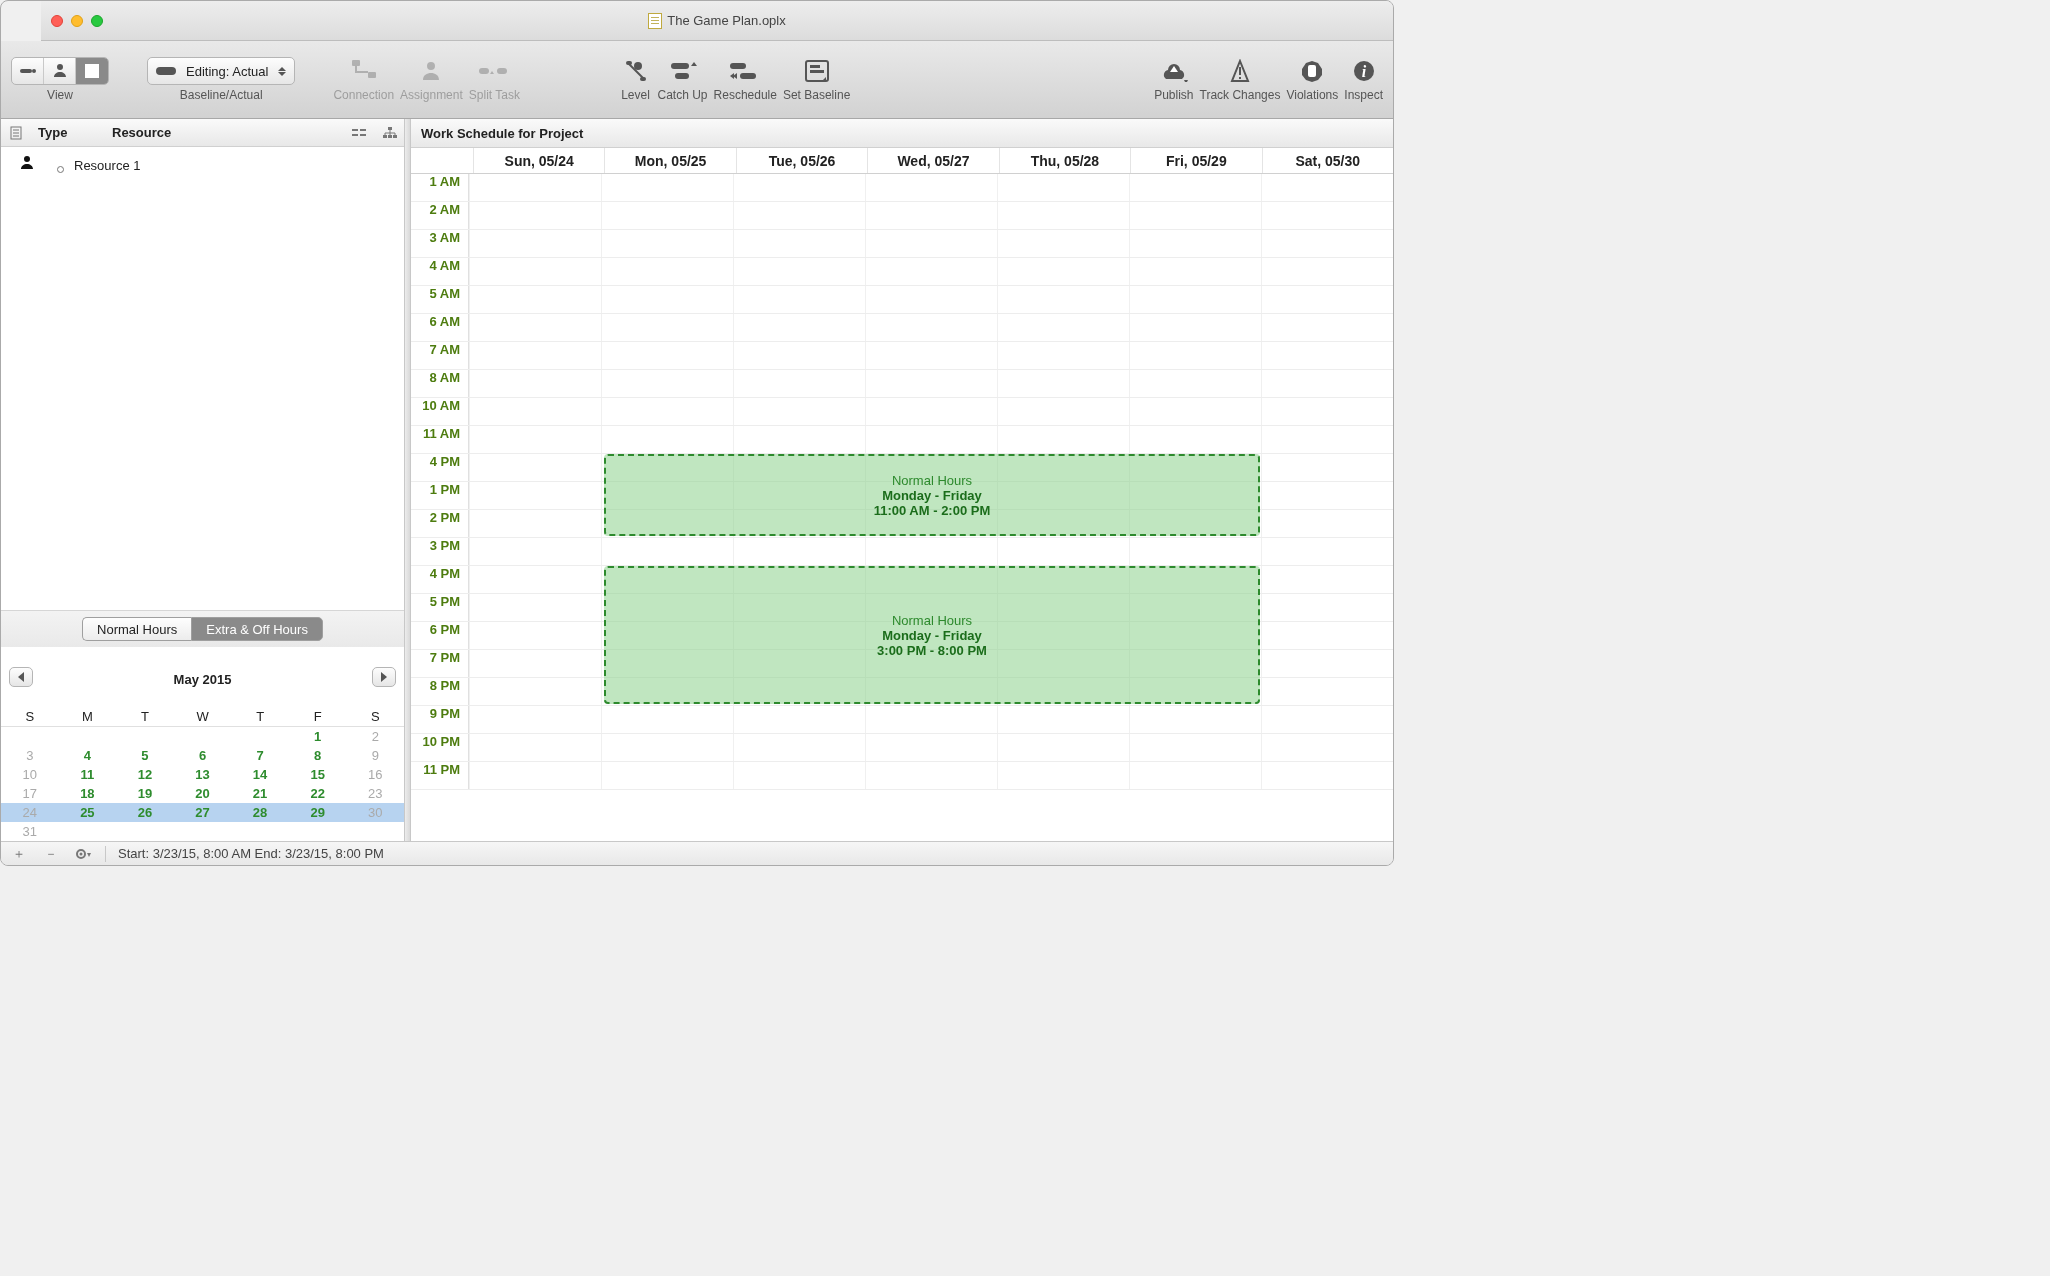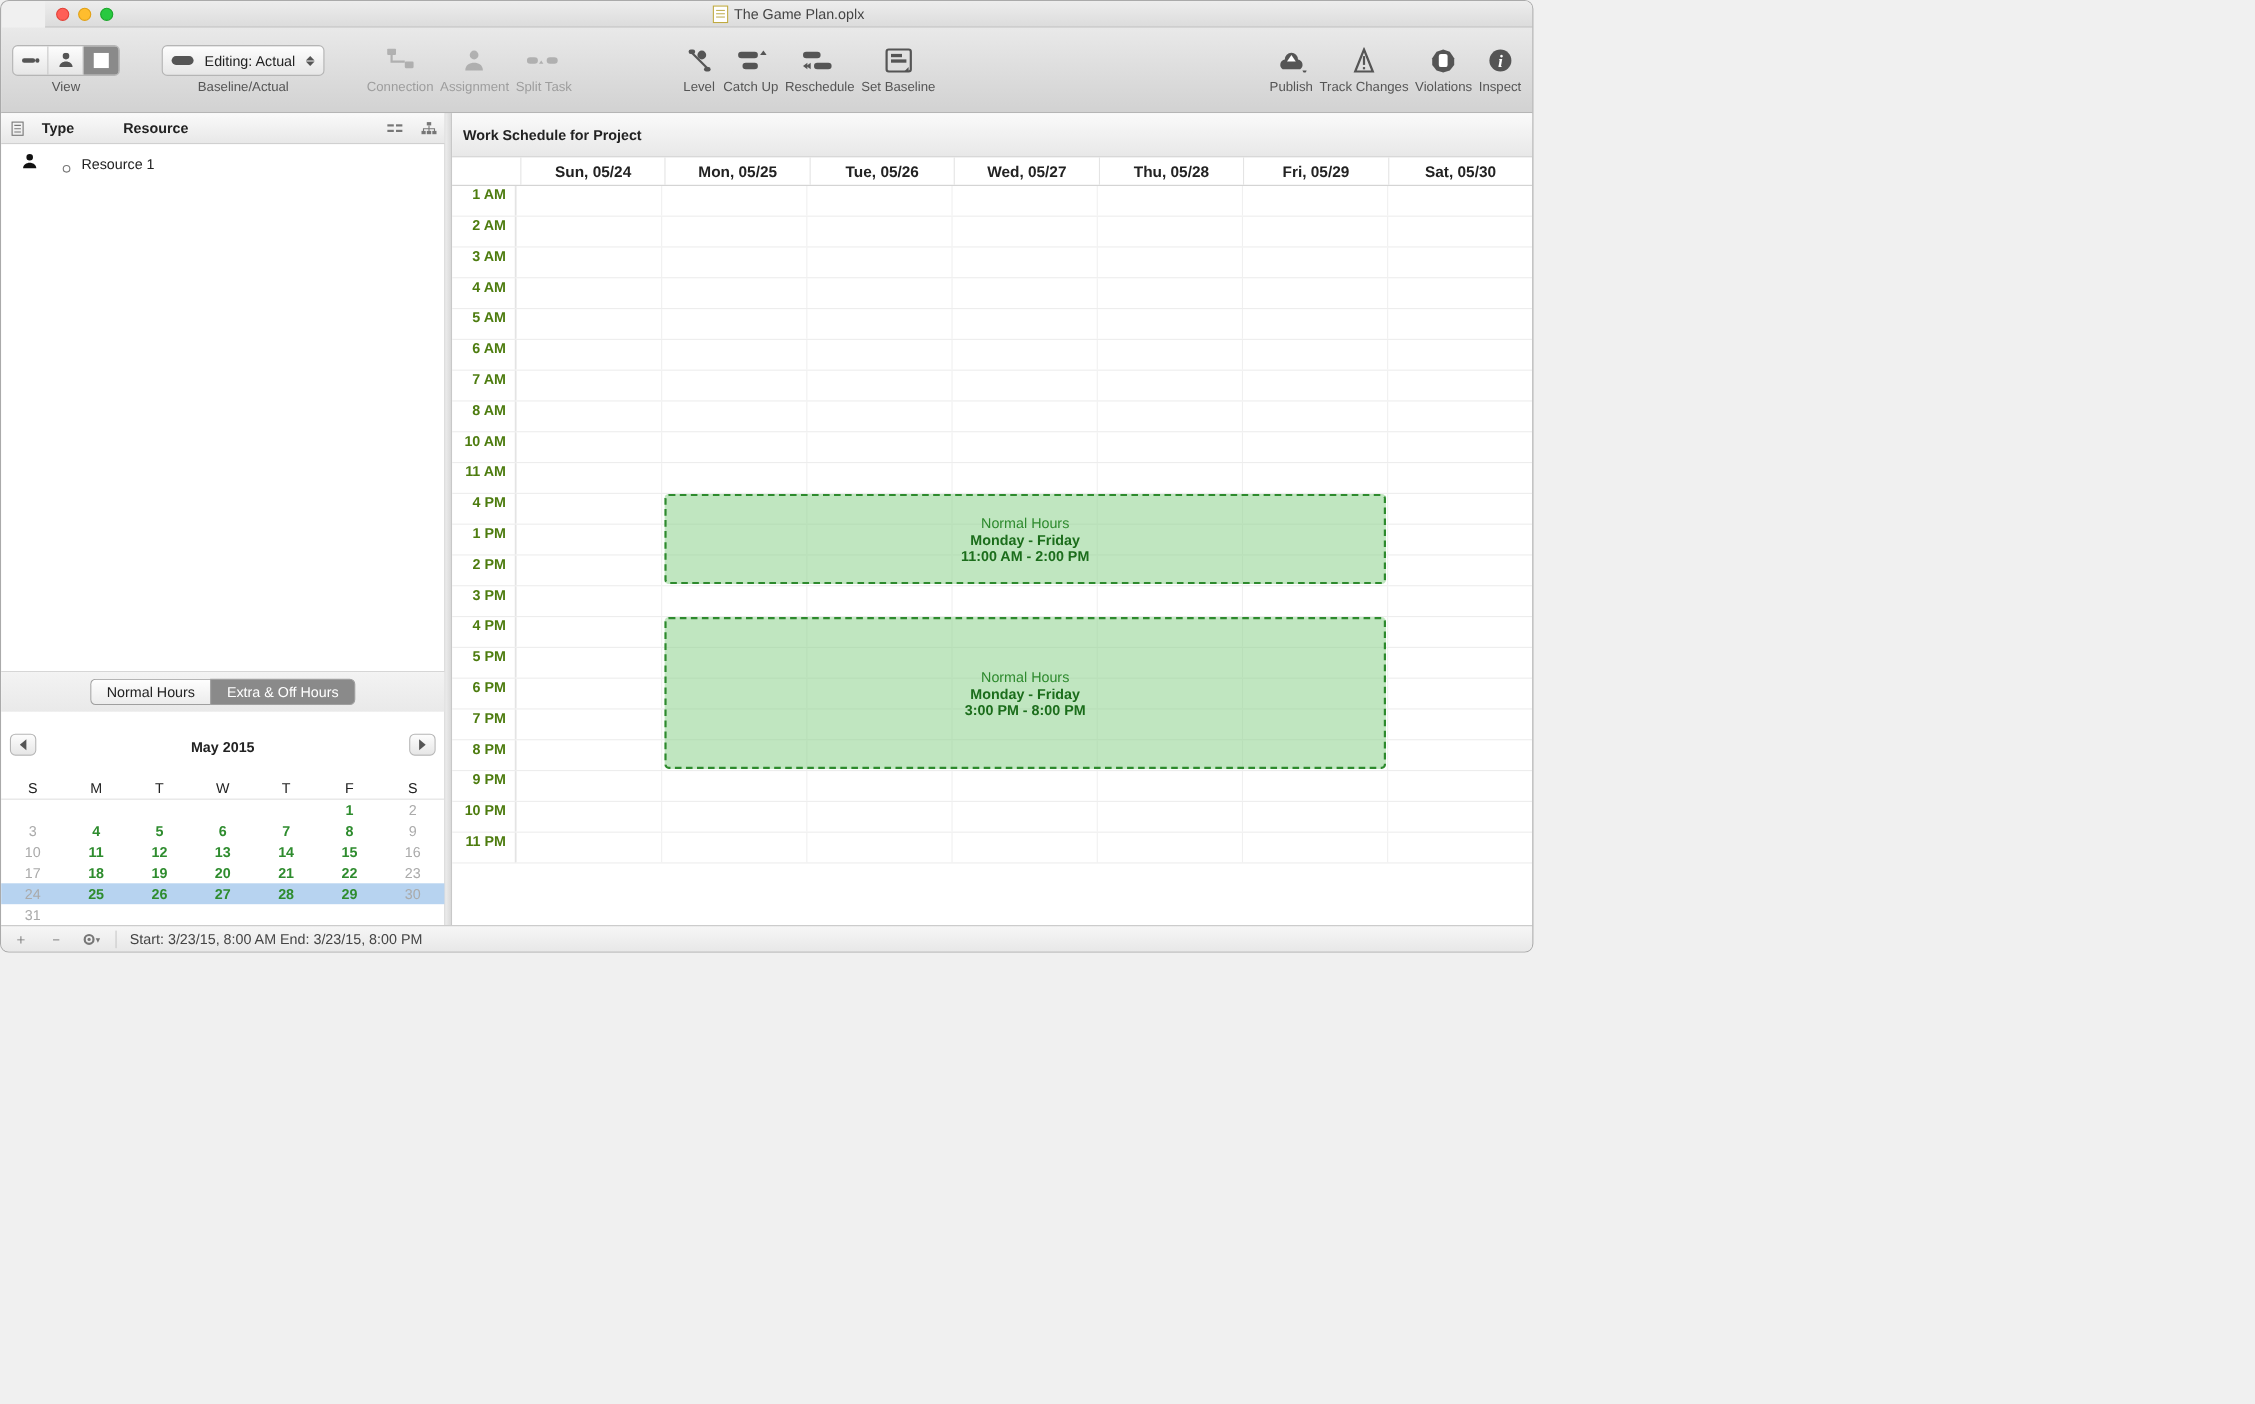--- a/index.html
+++ b/index.html
@@ -19,7 +19,7 @@
 
 
 .titlebar {
-  height: 24px;
+  height: 40px;
   display: flex;
   align-items: center;
   background: linear-gradient(#ededed, #dcdcdc);

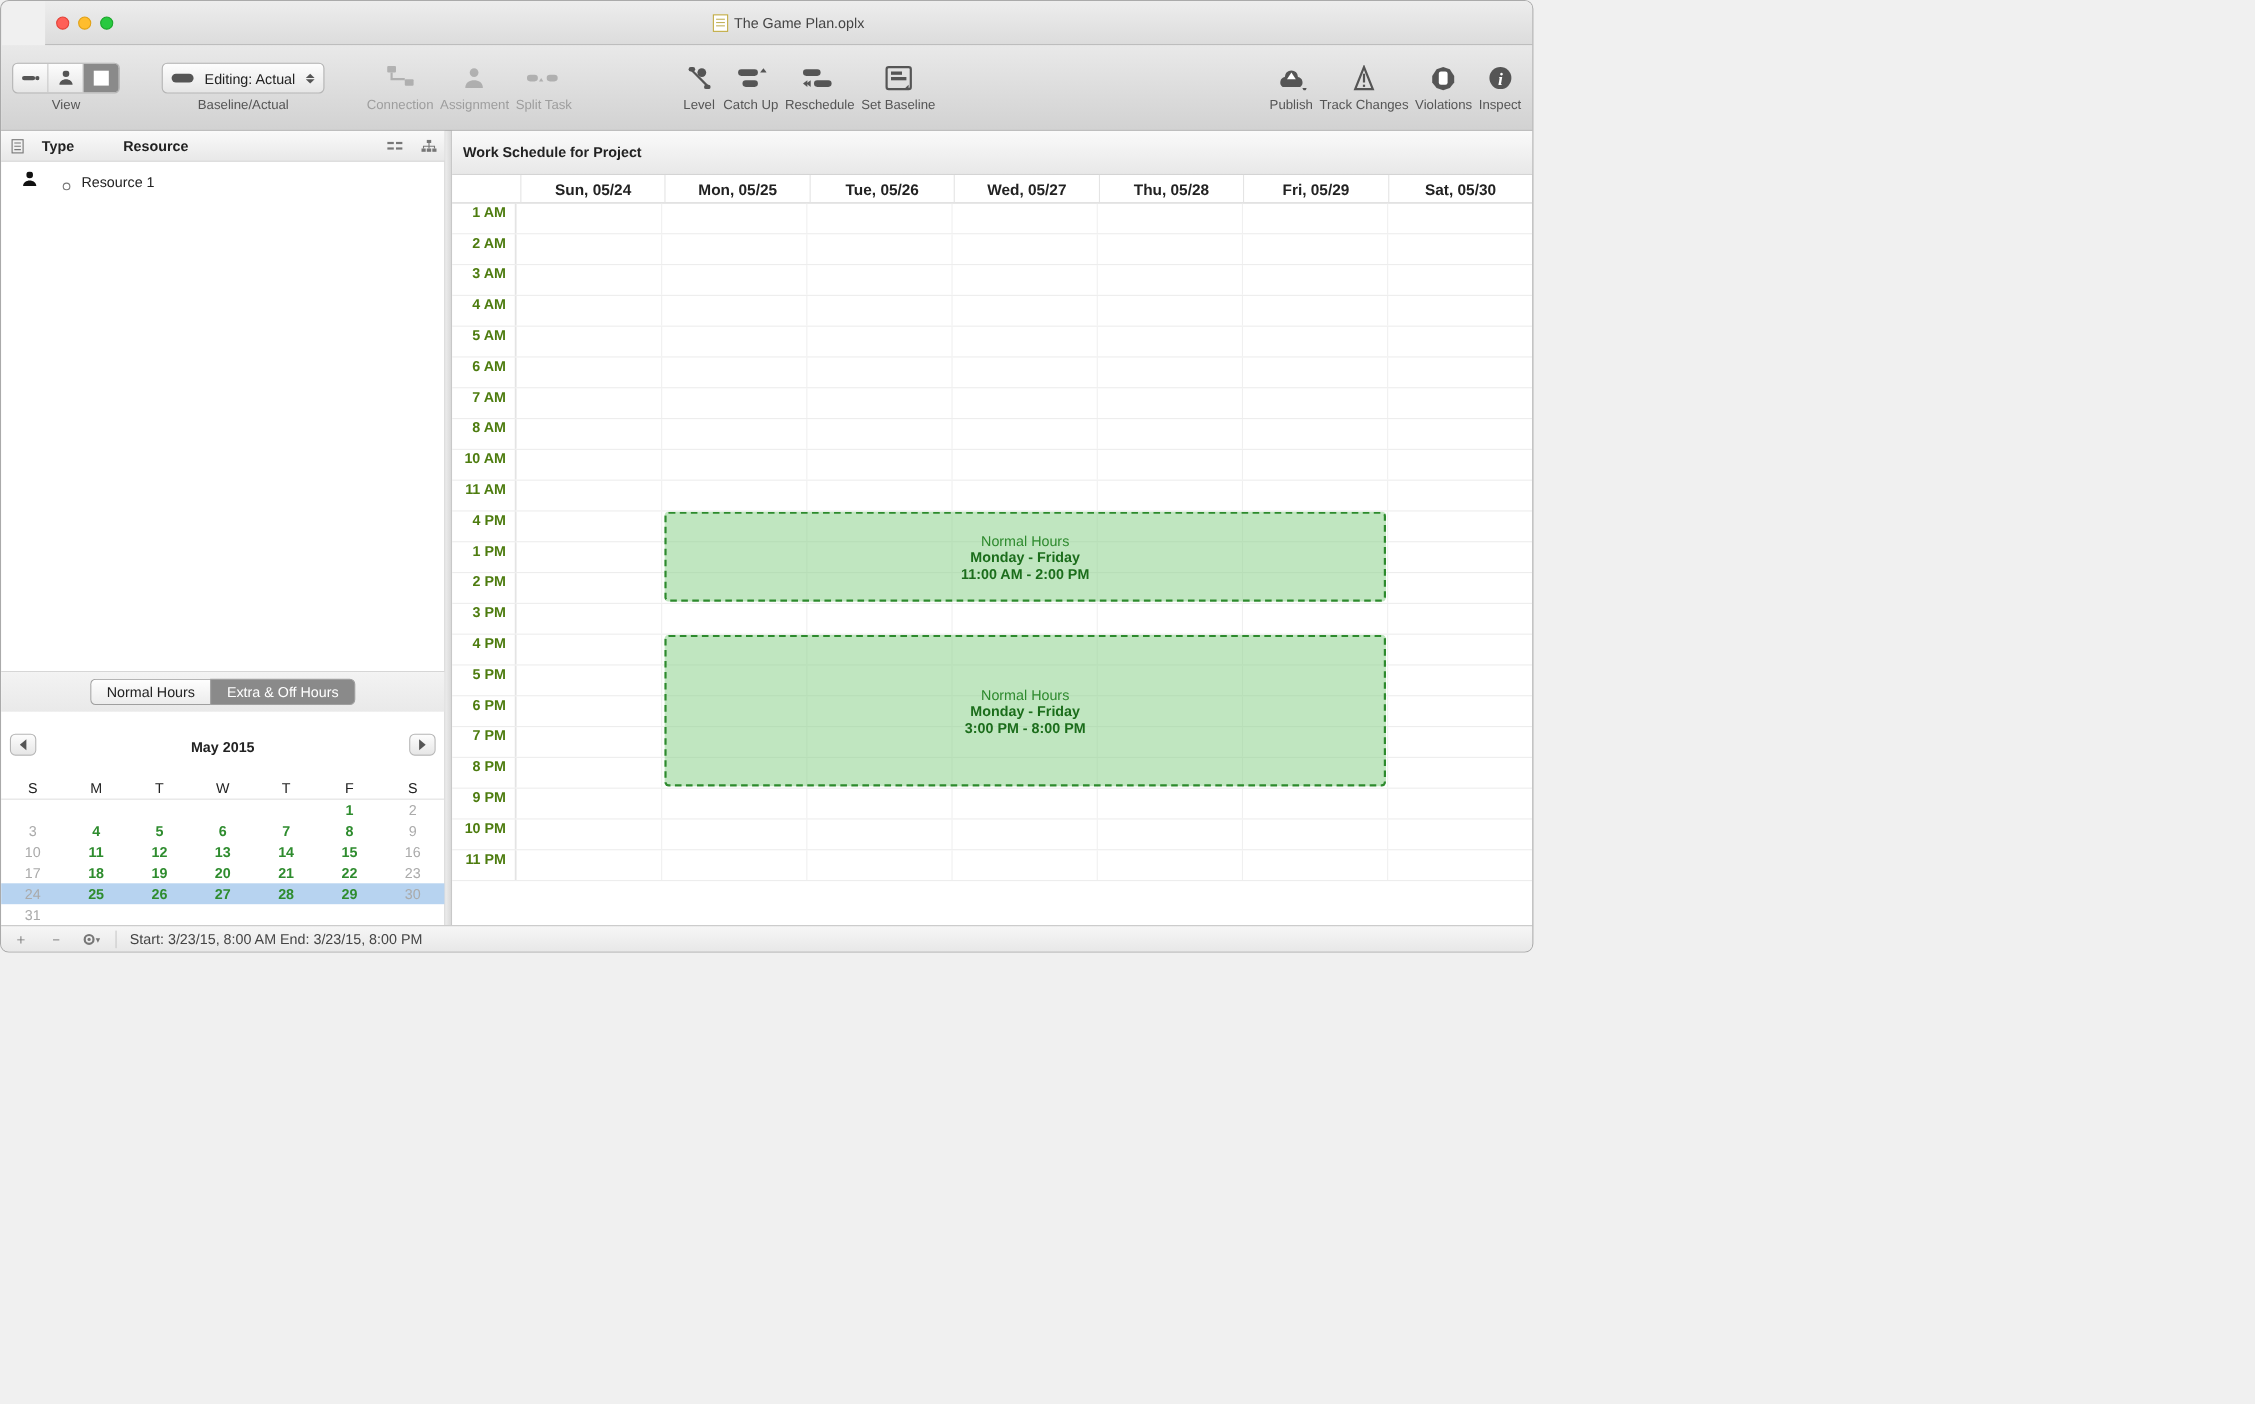--- a/index.html
+++ b/index.html
@@ -148,7 +148,7 @@
 
 .rightpane { flex: 1; display: flex; flex-direction: column; background: #fff; min-height: 0; }
 .sched-title {
-  height: 40px; background: linear-gradient(#fafafa,#e8e8e8);
+  height: 29px; background: linear-gradient(#fafafa,#e8e8e8);
   border-bottom: 1px solid #d0d0d0; display:flex; align-items:center;
   padding: 0 10px; font-weight: 600;
 }

